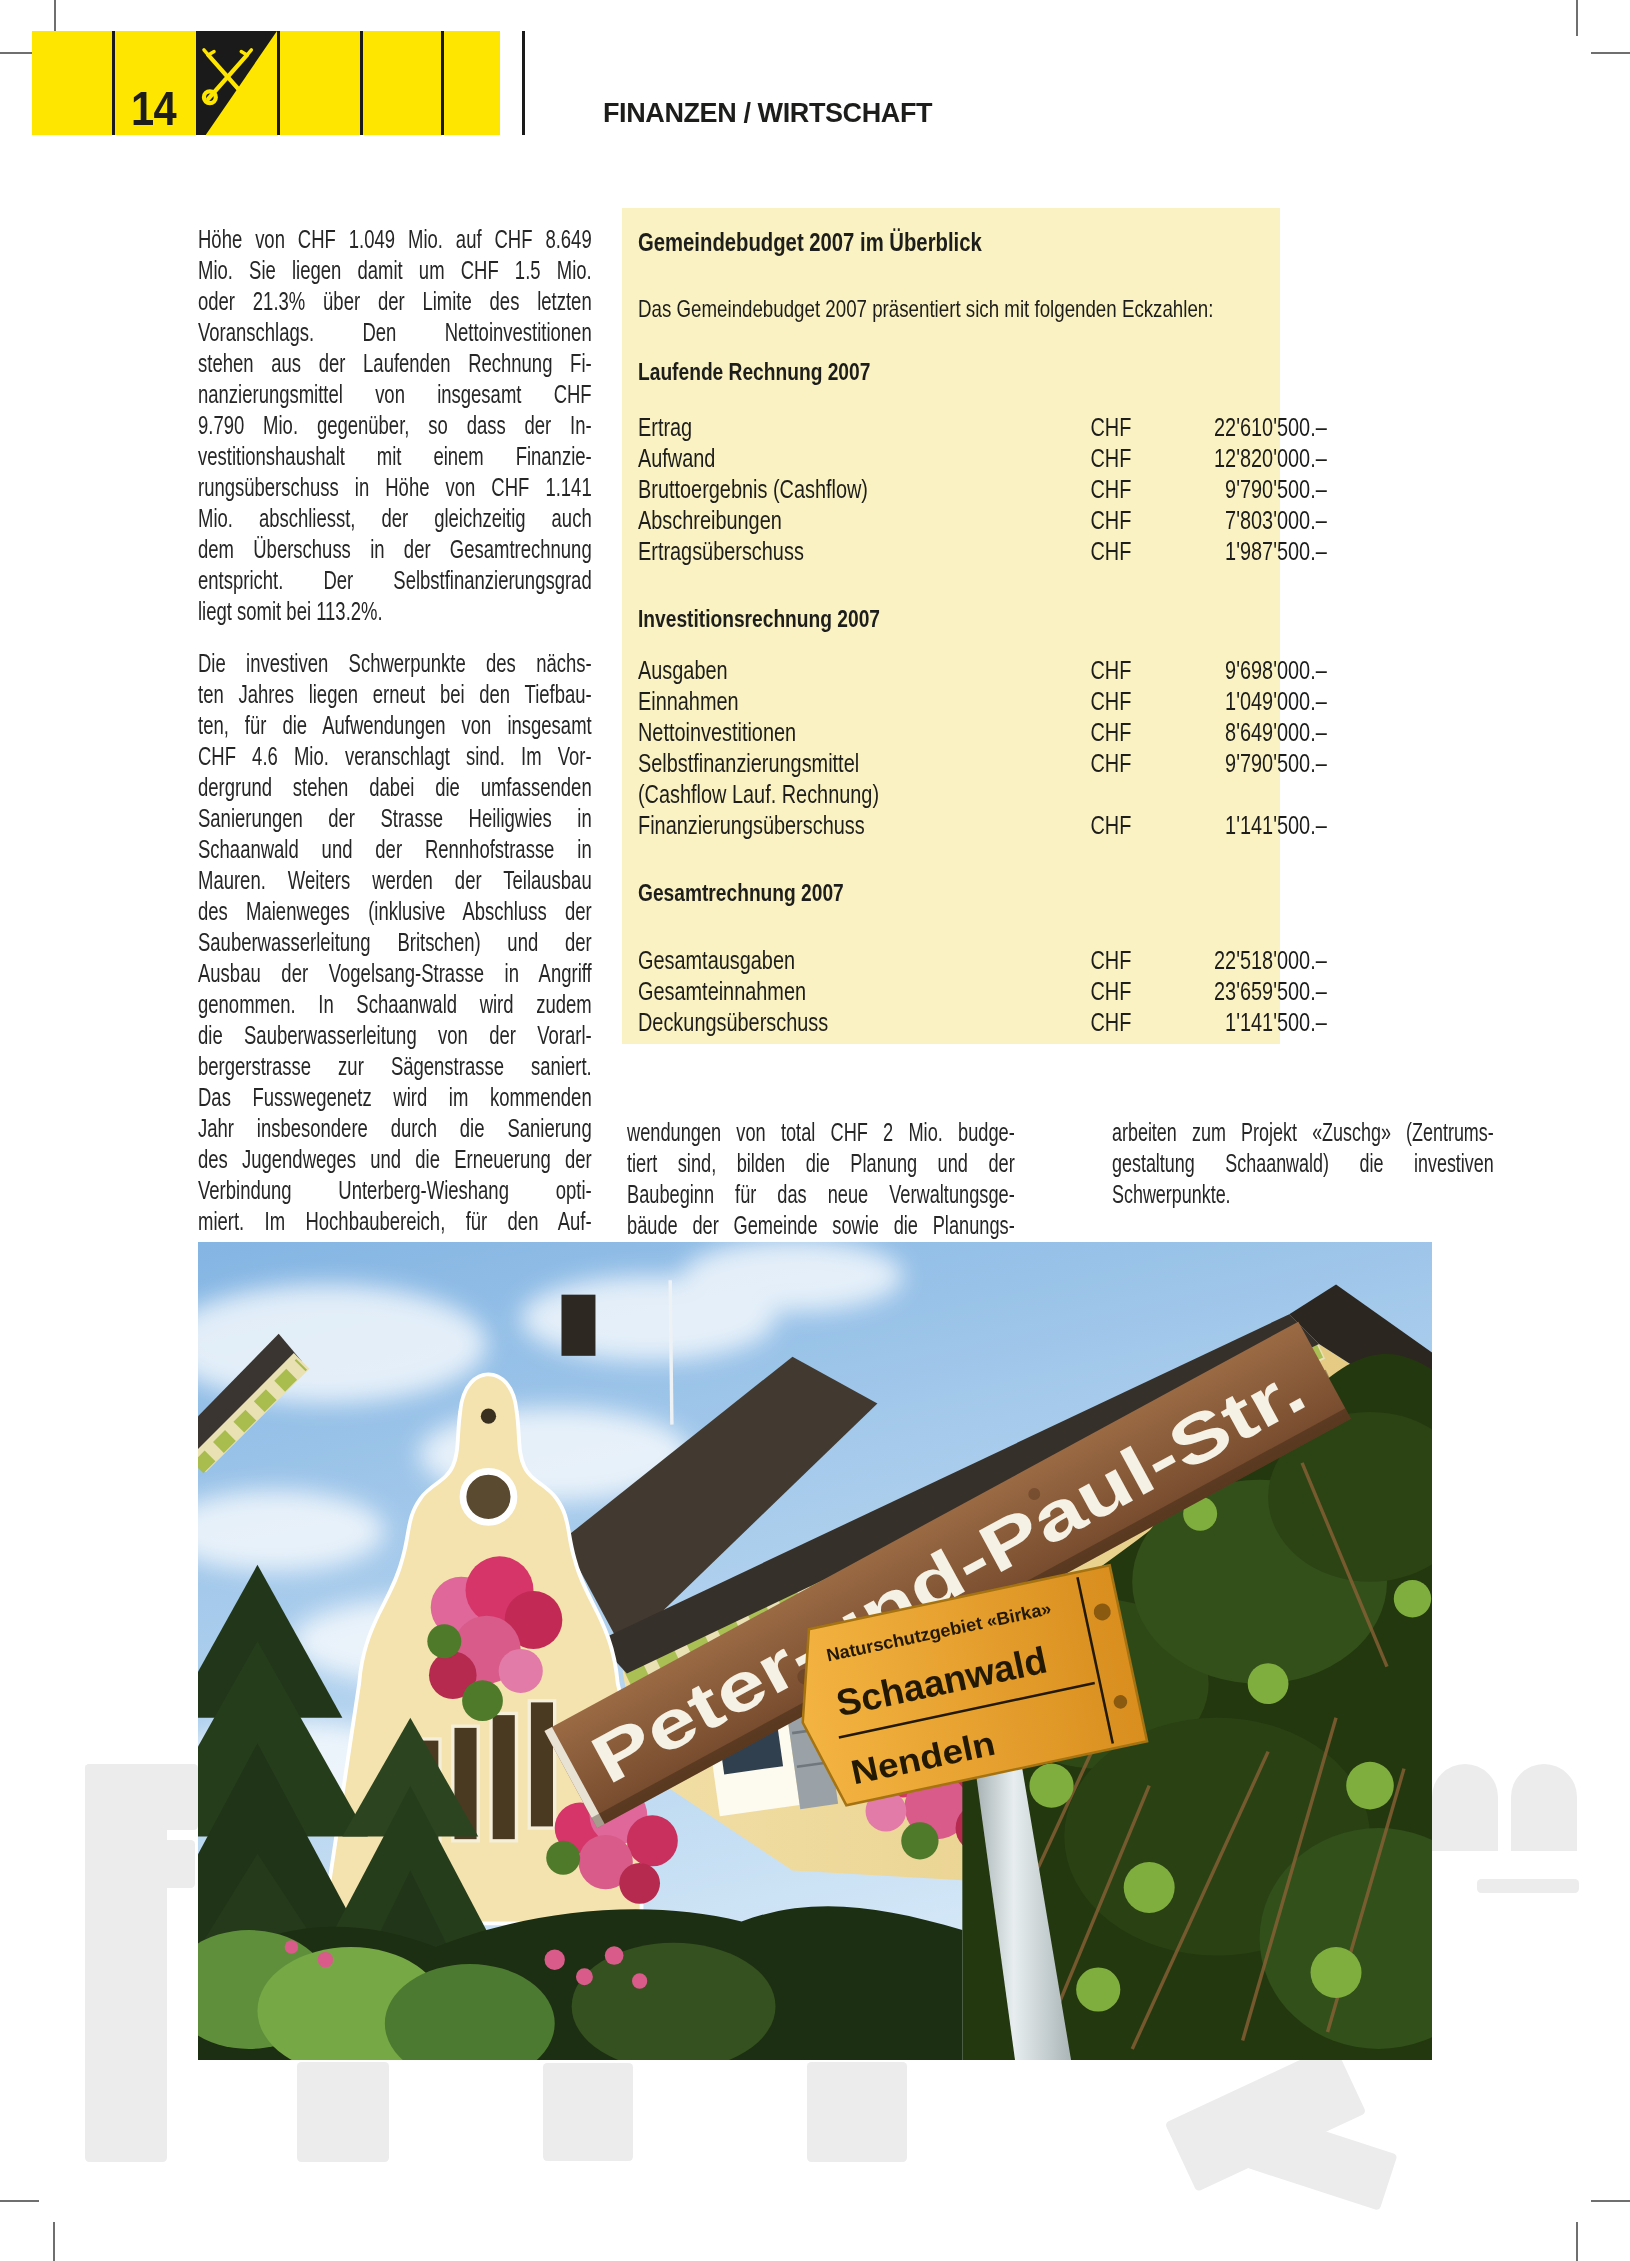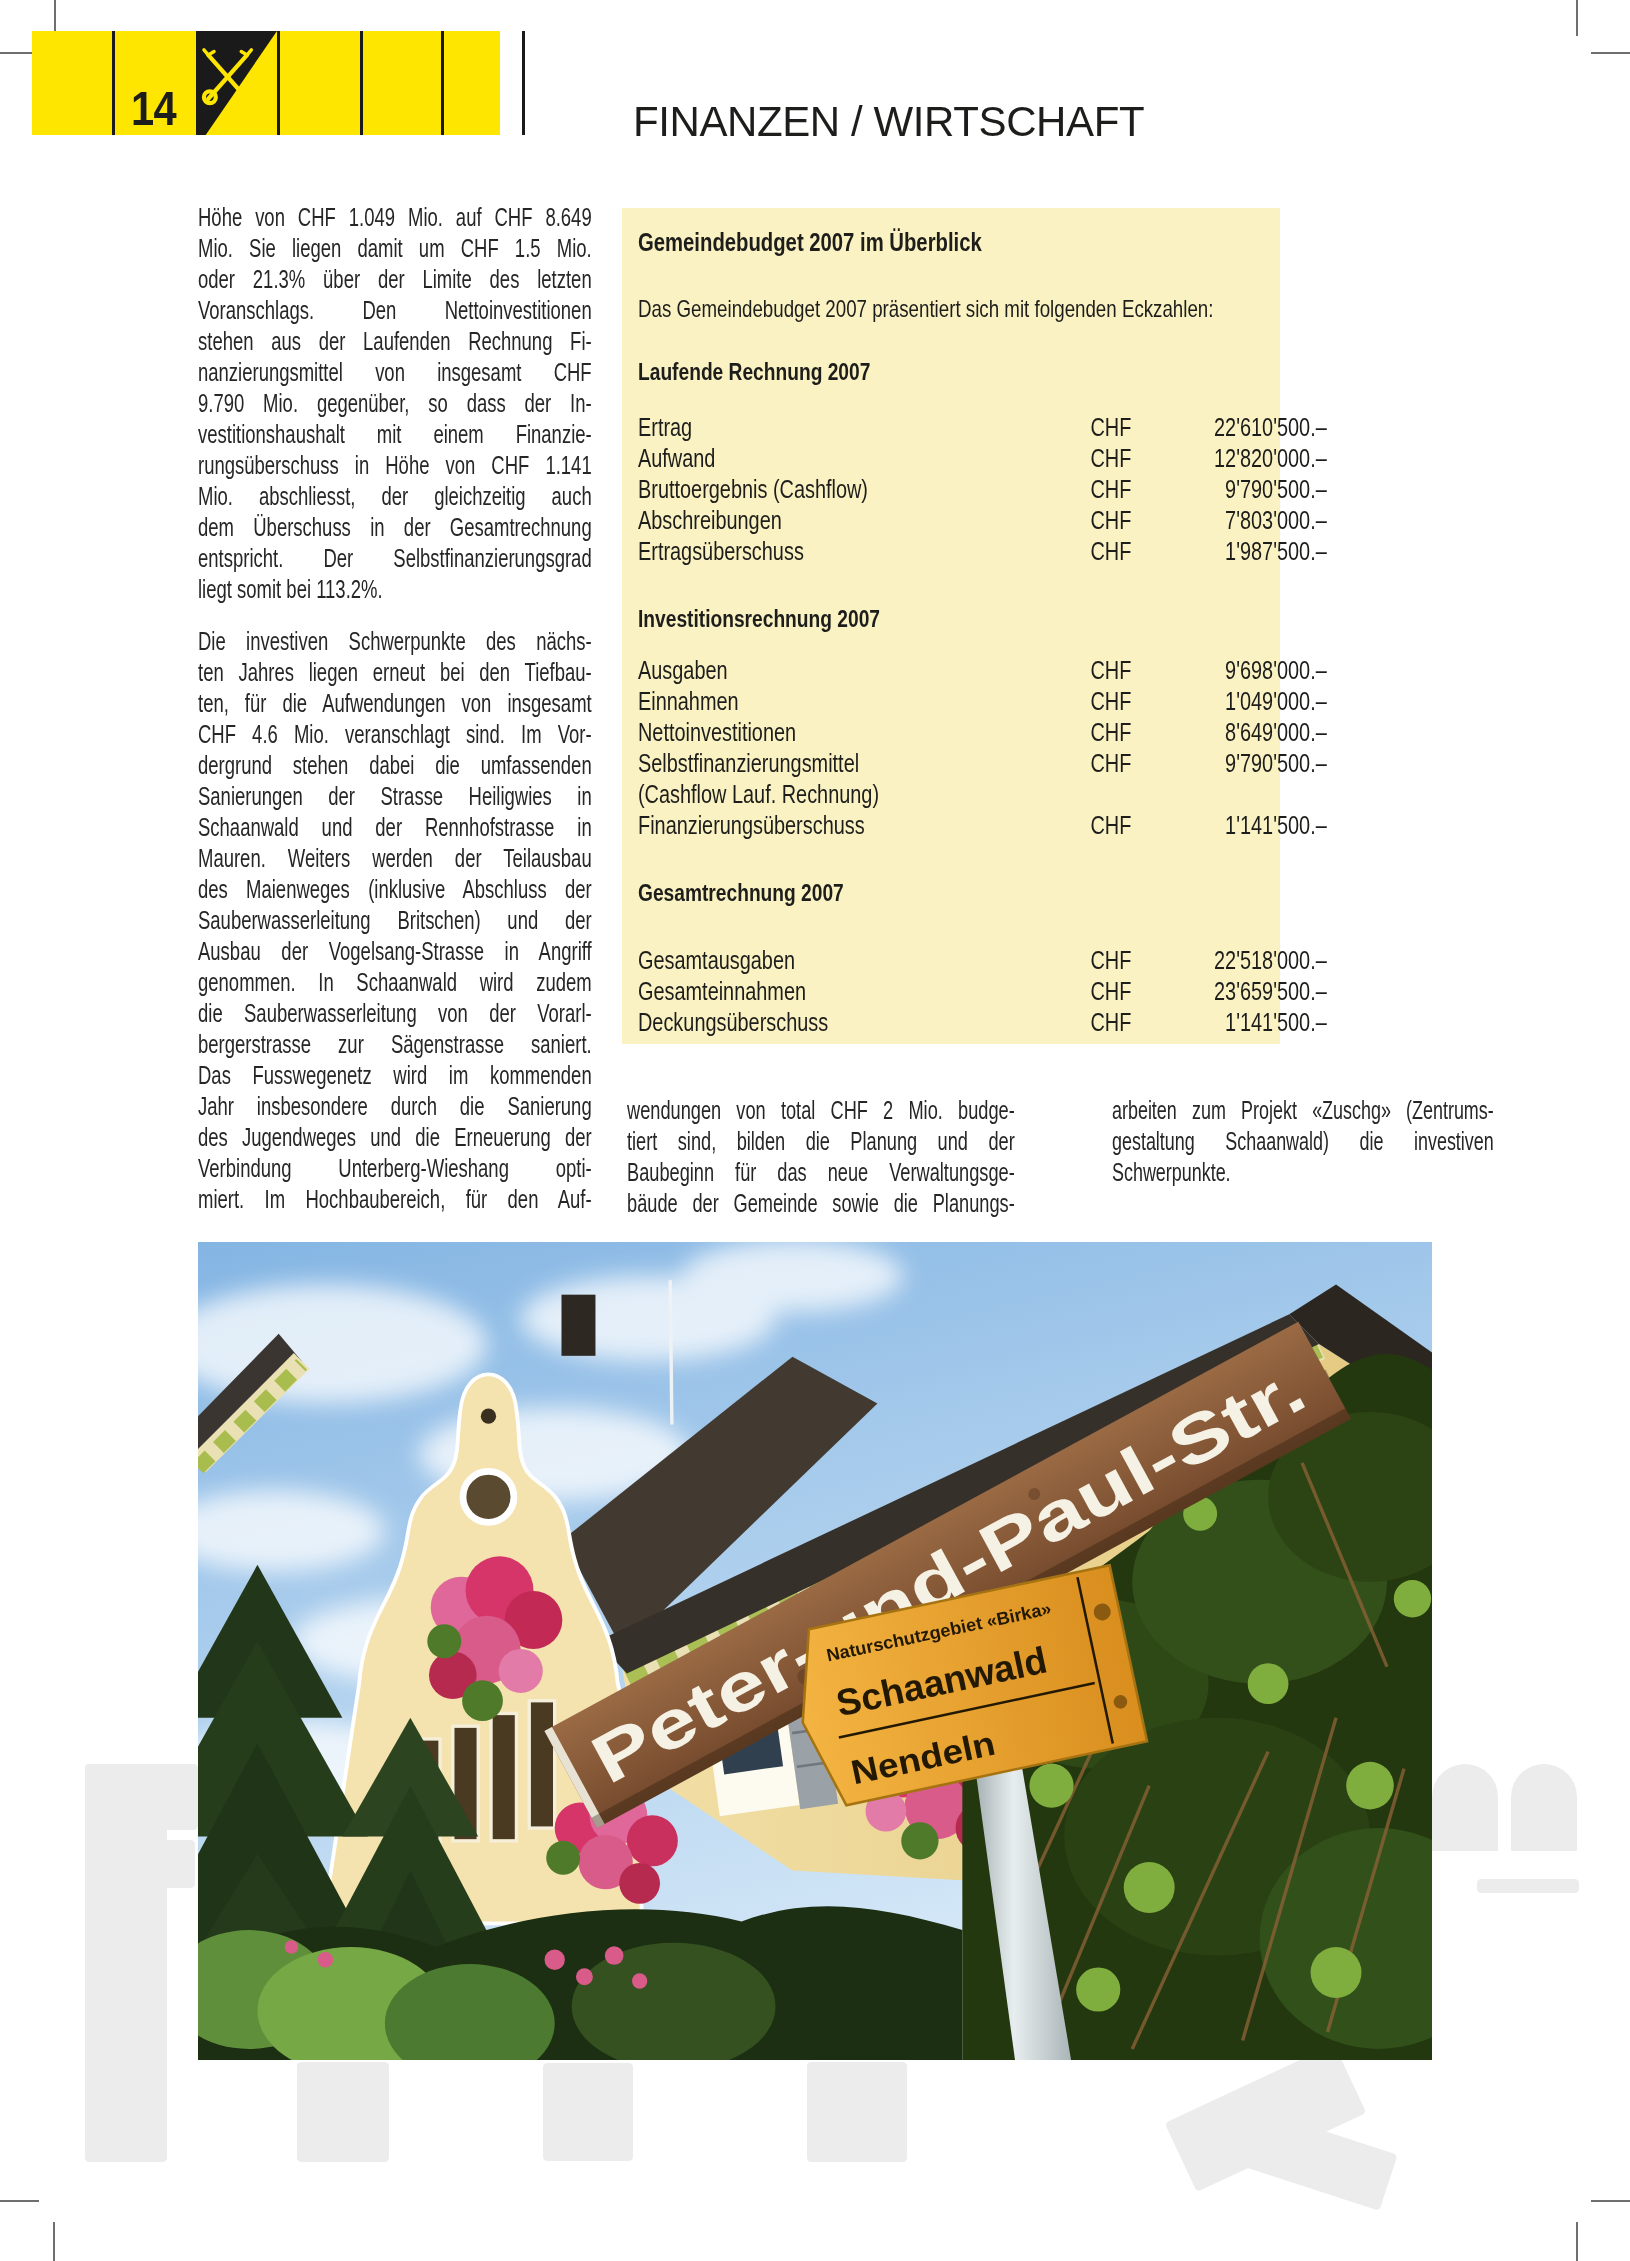--- a/index.html
+++ b/index.html
@@ -15,7 +15,7 @@
        clip-path:polygon(0 0,100% 0,12% 100%,0 100%);}
   #pagenum{position:absolute;left:99px;top:49px;font-size:49px;font-weight:bold;
            transform:scaleX(.85);transform-origin:0 0;letter-spacing:-0.8px;}
-  #sectitle{position:absolute;left:633px;top:98px;font-size:42px;font-weight:normal;letter-spacing:-0.4px;}
+  #sectitle{position:absolute;left:603px;top:98px;font-size:27px;font-weight:bold;letter-spacing:-0.4px;}
   
   .col{position:absolute;}
   .colinner{transform-origin:0 0;font-size:25.5px;line-height:31px;color:#262626;}

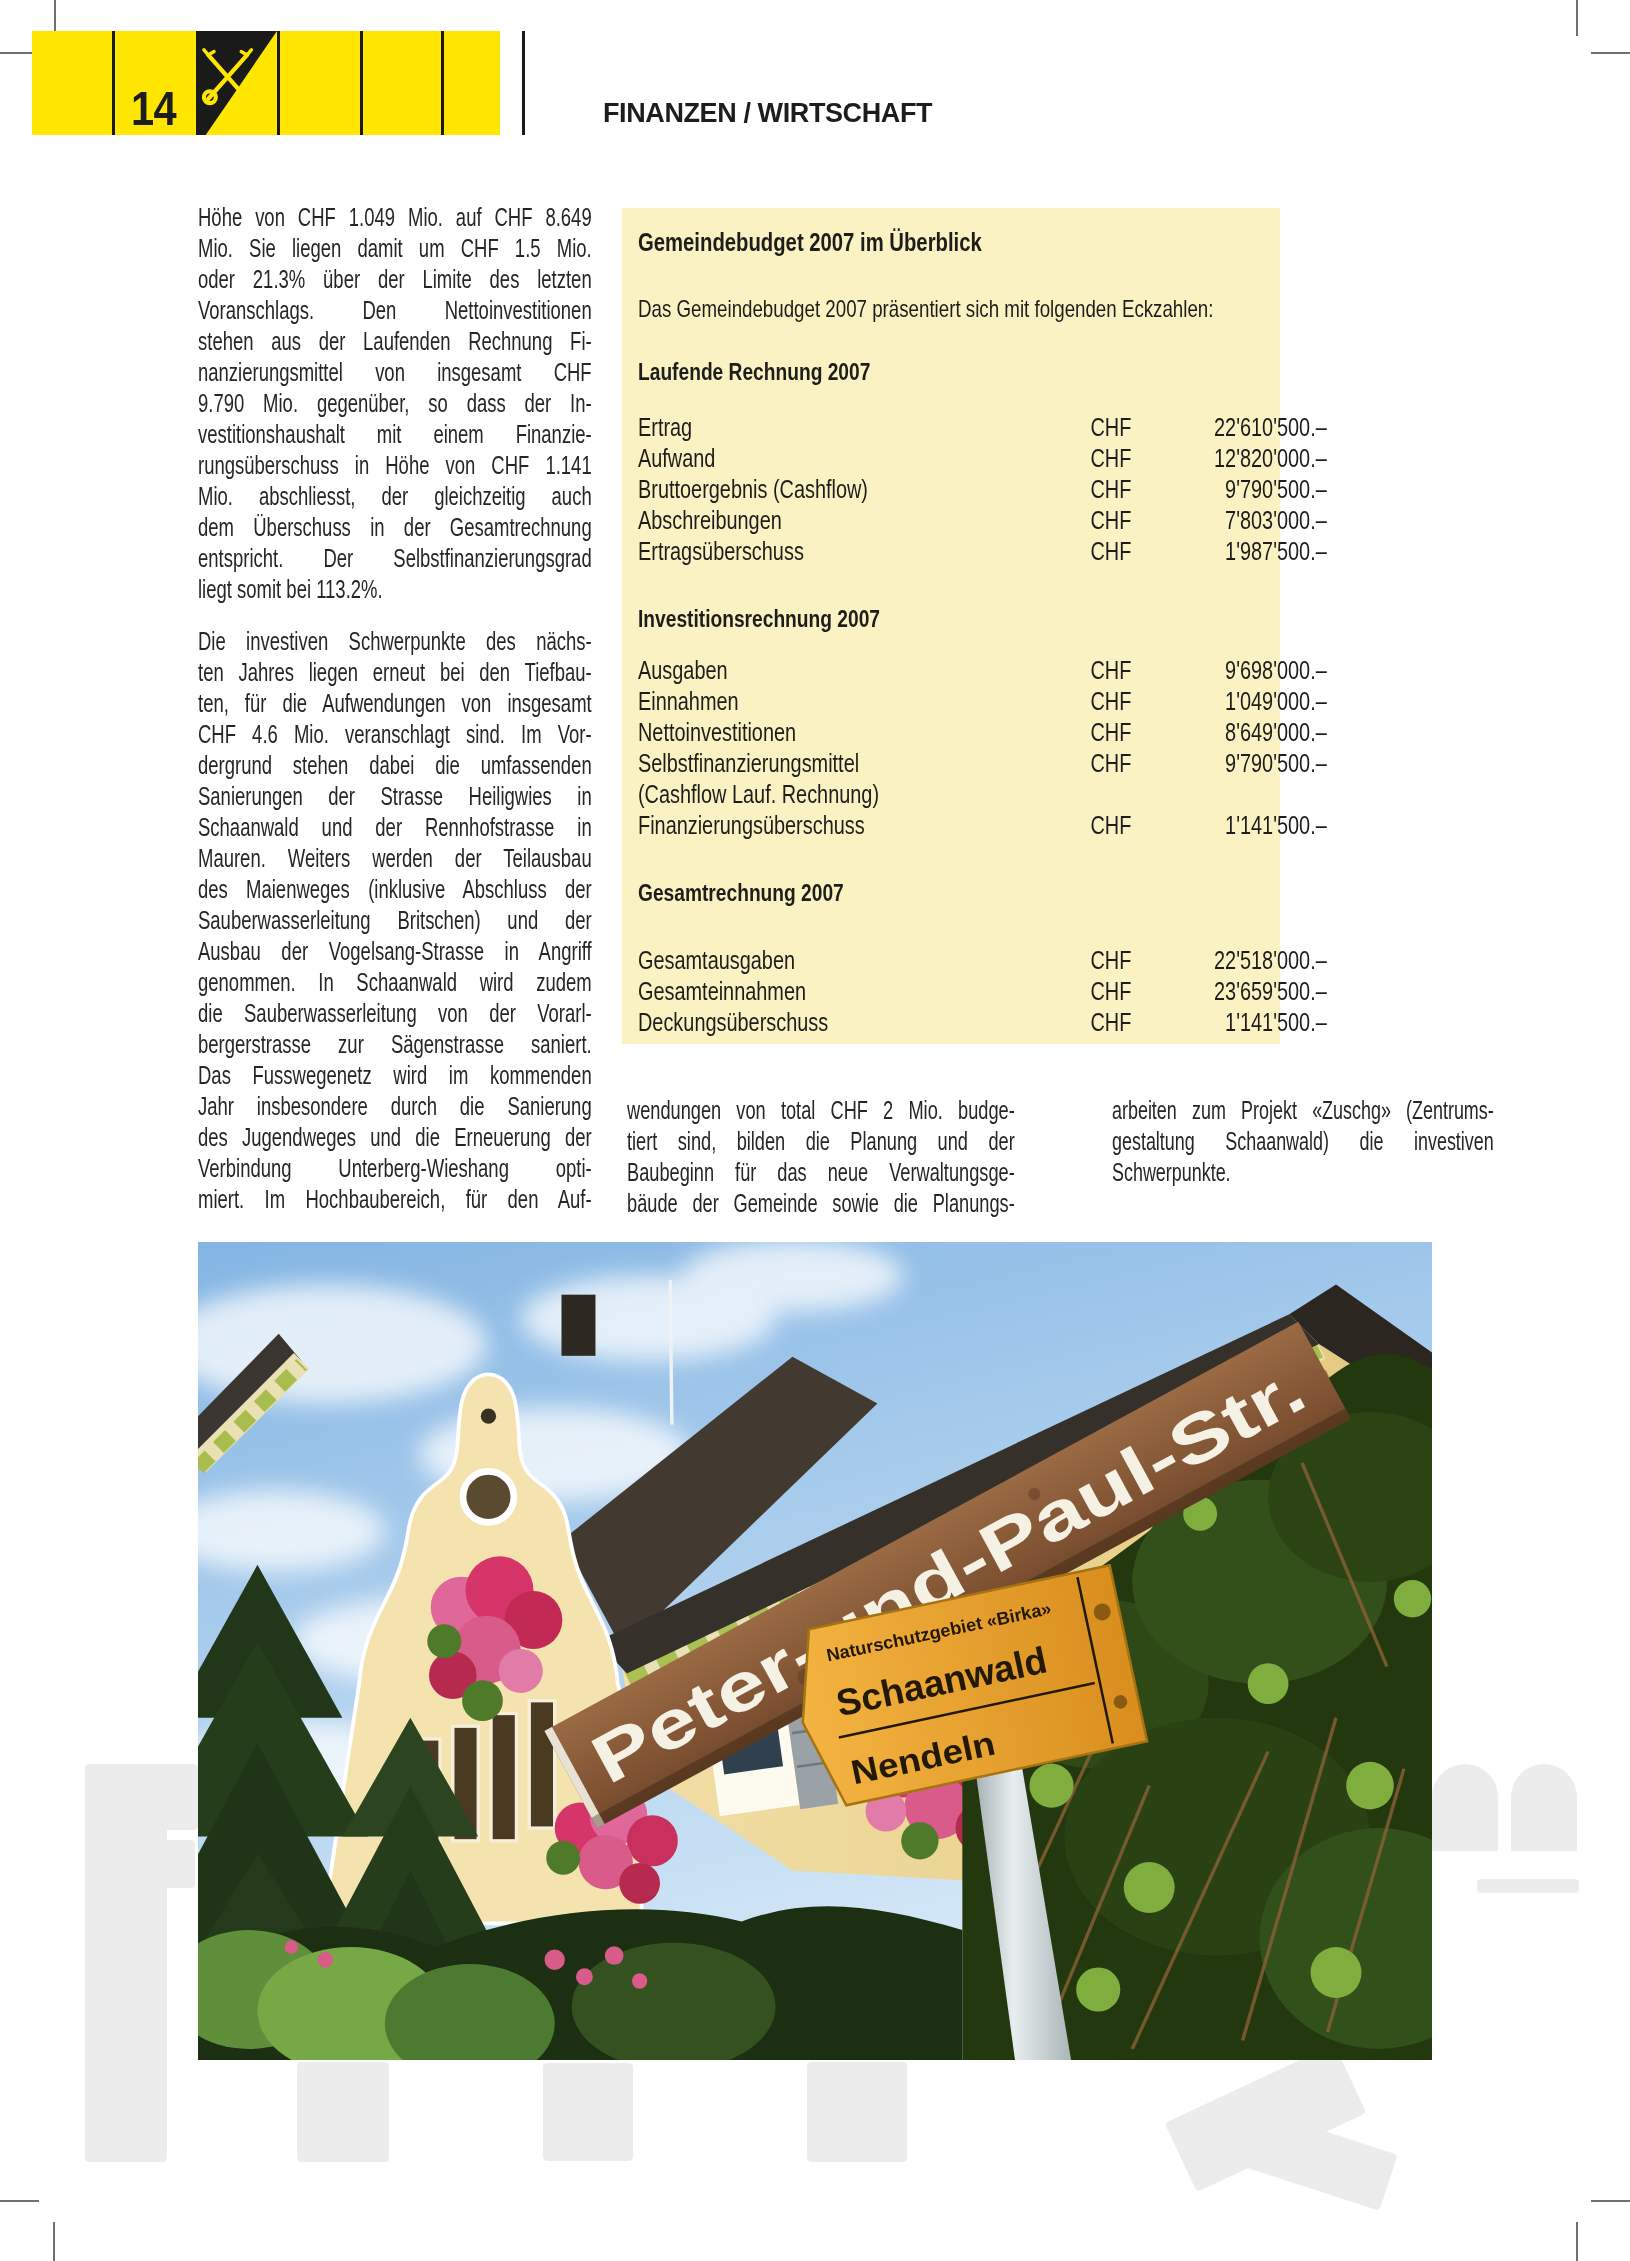--- a/index.html
+++ b/index.html
@@ -17,7 +17,7 @@
            transform:scaleX(.85);transform-origin:0 0;letter-spacing:-0.8px;}
   #sectitle{position:absolute;left:603px;top:98px;font-size:27px;font-weight:bold;letter-spacing:-0.4px;}
   
-  .col{position:absolute;}
+  .col{position:absolute;margin-top:22px;}
   .colinner{transform-origin:0 0;font-size:25.5px;line-height:31px;color:#262626;}
   .ln{text-align:justify;text-align-last:justify;white-space:normal;}
   .ln.end{text-align-last:left;}

